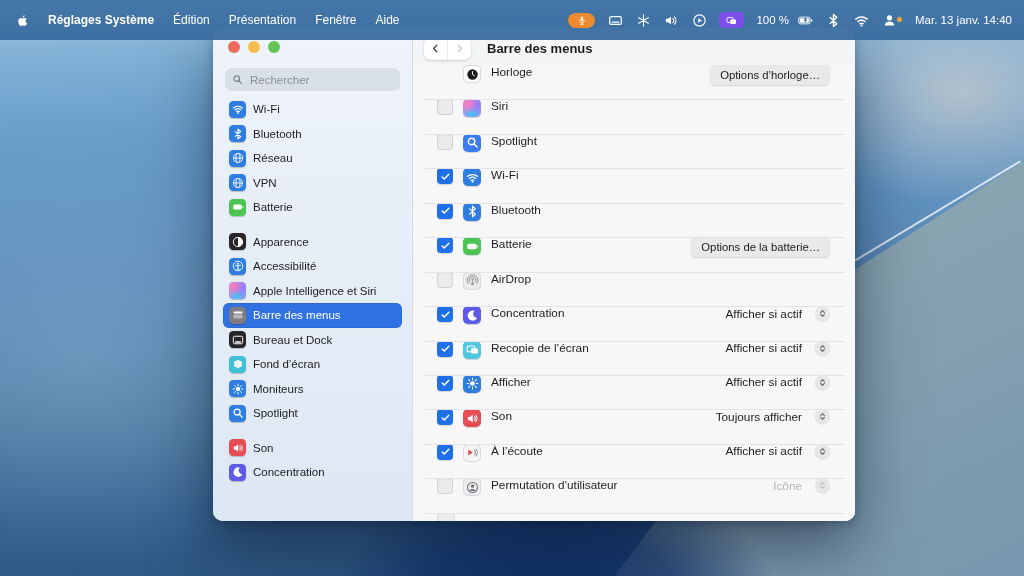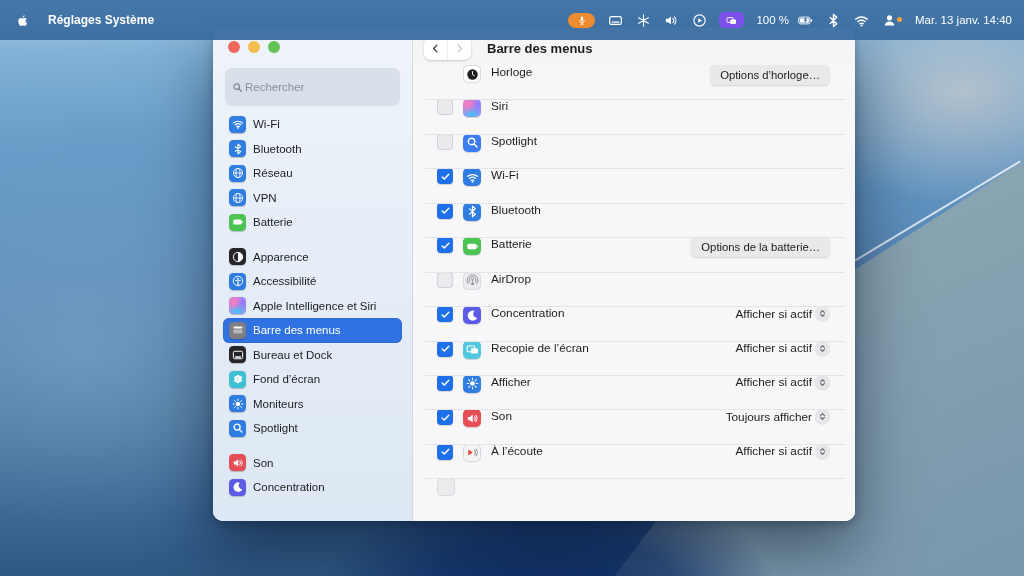--- a/index.html
+++ b/index.html
@@ -126,6 +126,12 @@
           </svg>
         </span>
       <span class="mb-app">Réglages Système</span>
+      <span id="mb-menus" style="display:flex;gap:19px;">
+          <span class="mb-menu">Édition</span>
+          <span class="mb-menu">Présentation</span>
+          <span class="mb-menu">Fenêtre</span>
+          <span class="mb-menu">Aide</span>
+        </span>
     </div>
     <div class="mb-right">
       <span id="status-left" style="display:flex;align-items:center;gap:12px;">

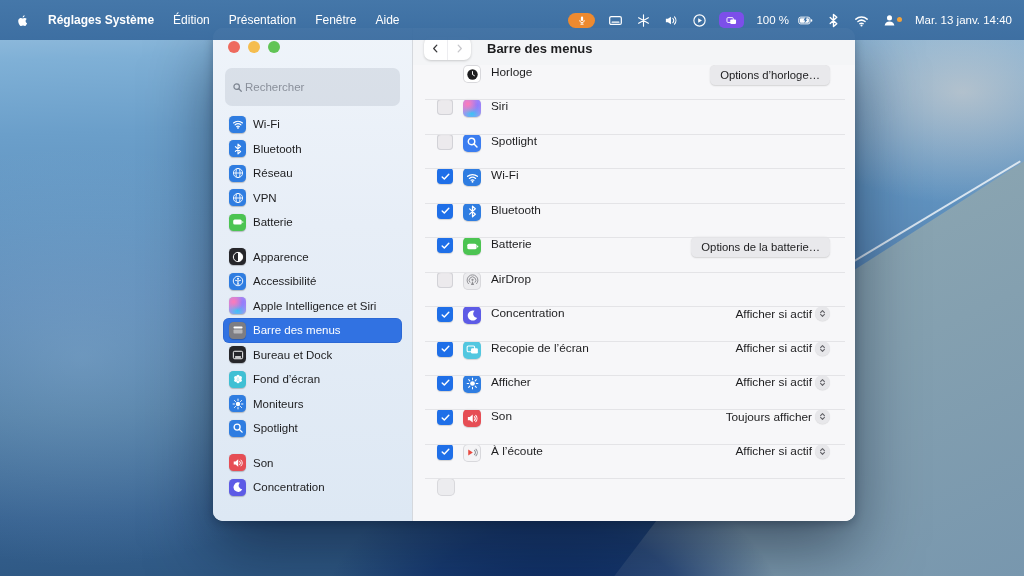--- a/index.html
+++ b/index.html
@@ -55,8 +55,8 @@
   .light.close{background:#ee6a5e;}
   .light.min{background:#f5bd4f;}
   .light.zoom{background:#61c455;}
-  .search{margin:15px 12px 2px 12px;height:38px;border-radius:7px;background:rgba(120,132,150,.17);
-    display:flex;align-items:center;padding:0 7px;}
+  .search{margin:15px 12px 2px 12px;height:23px;border-radius:7px;background:rgba(120,132,150,.17);
+    display:flex;align-items:center;padding:0 7px;gap:5px;}
   .search .icon{display:inline-flex;width:11px;height:11px;color:#7e8692;flex:none;}
   .search .icon svg{width:11px;height:11px;}
   .search input{border:0;background:transparent;outline:none;font-size:11.5px;color:#2c2c2e;width:100%;

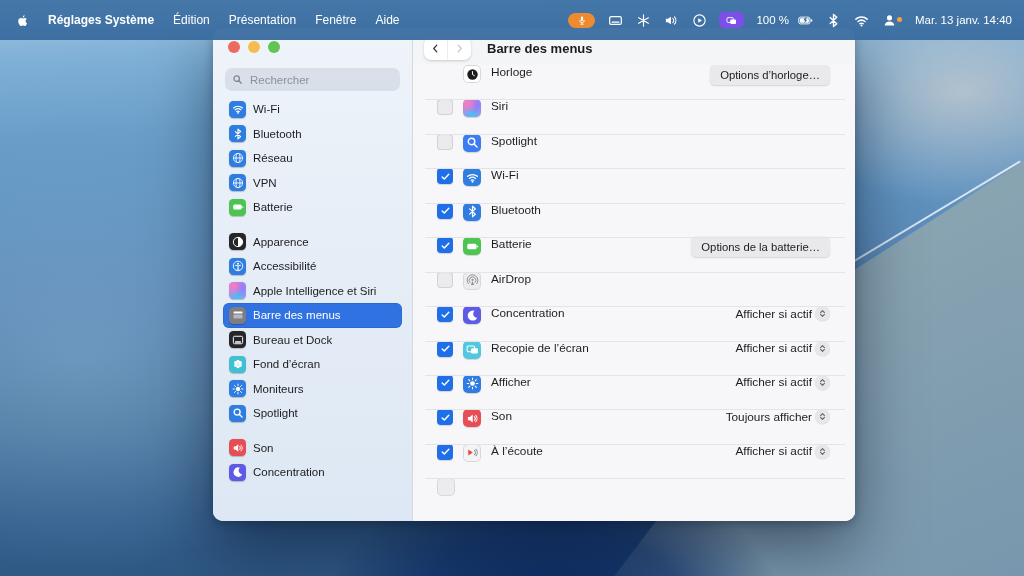--- a/index.html
+++ b/index.html
@@ -101,7 +101,7 @@
   .spacer{flex:1;}
   .mini-btn{background:#e9e9ec;border:0;border-radius:5.5px;padding:4px 10px;font-size:11.3px;color:#1d1d1f;
     font-family:"Liberation Sans",sans-serif;box-shadow:0 .5px 1.5px rgba(0,0,0,.15);cursor:default;white-space:nowrap;}
-  .select{display:flex;align-items:center;gap:3px;}
+  .select{display:flex;align-items:center;gap:13px;}
   .val{font-size:11.8px;color:#1d1d1f;white-space:nowrap;}
   .val.disabled{color:#b4b4b9;}
   .stepper{width:15px;height:15px;border-radius:50%;background:#e7e7ea;display:flex;align-items:center;

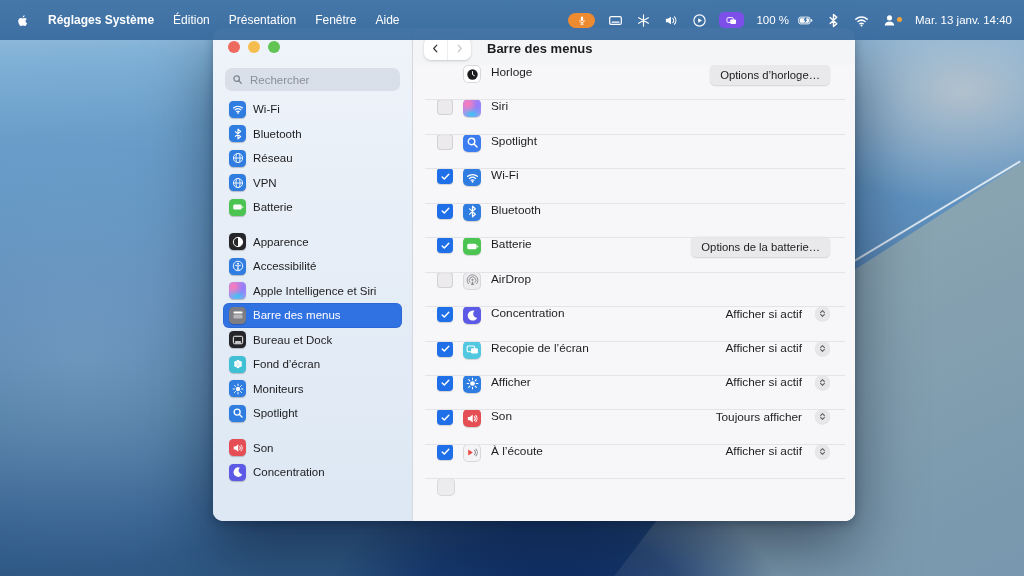--- a/index.html
+++ b/index.html
@@ -614,6 +614,26 @@
             </div>
           </div>
           <div class="row">
+            <div class="cb unchecked"></div>
+            <span class="tile bordered" style="display: inline-flex; background: rgb(236, 236, 239); color: rgb(112, 112, 117);">
+              <svg viewBox="0 0 16 16" xmlns="http://www.w3.org/2000/svg">
+                <circle cx="8" cy="8" r="6.2" fill="none" stroke="currentColor" stroke-width="1.25"></circle>
+                <circle cx="8" cy="6.4" r="2" fill="currentColor"></circle>
+                <path d="M3.9 12.4a4.6 4.6 0 0 1 8.2 0z" fill="currentColor"></path>
+              </svg>
+            </span>
+            <span class="row-label">Permutation d’utilisateur</span>
+            <span class="spacer"></span>
+            <div class="select">
+              <span class="val disabled">Icône</span>
+              <span class="stepper disabled" style="display: inline-flex;">
+                <svg viewBox="0 0 16 16" xmlns="http://www.w3.org/2000/svg">
+                  <path d="M4.6 6.4L8 3l3.4 3.4M4.6 9.6L8 13l3.4-3.4" fill="none" stroke="currentColor" stroke-width="1.9" stroke-linecap="round" stroke-linejoin="round"></path>
+                </svg>
+              </span>
+            </div>
+          </div>
+          <div class="row">
             <span class="tile bordered" style="display: inline-flex; background: rgb(236, 236, 239); color: rgb(112, 112, 117);"></span>
             <span class="spacer"></span>
           </div>

